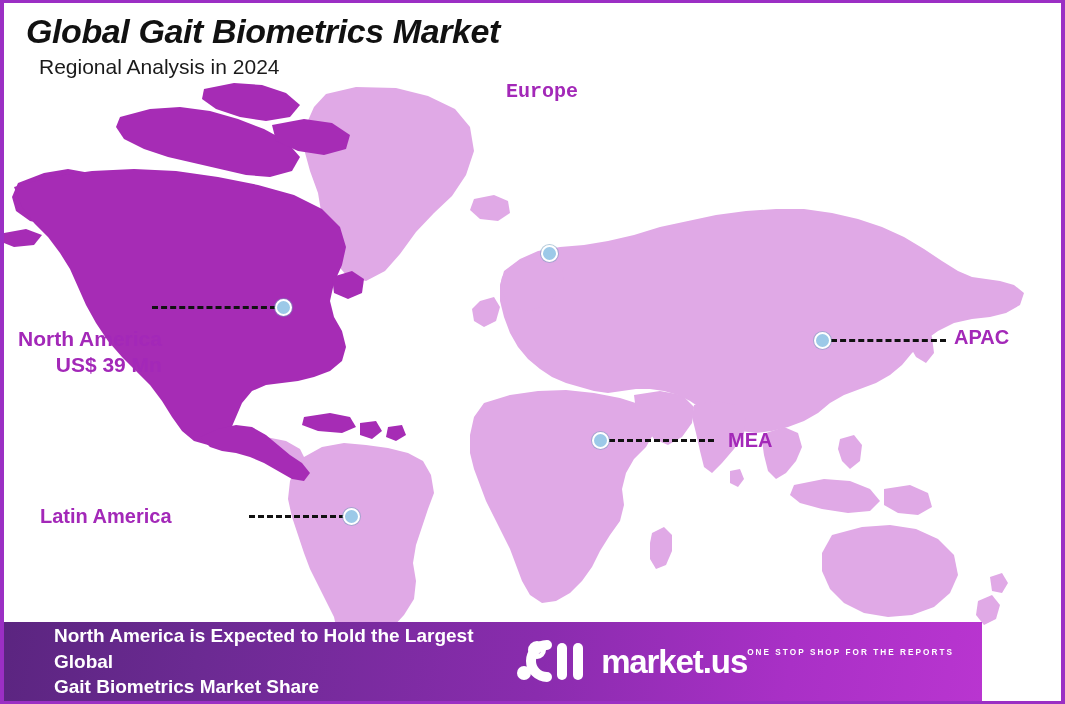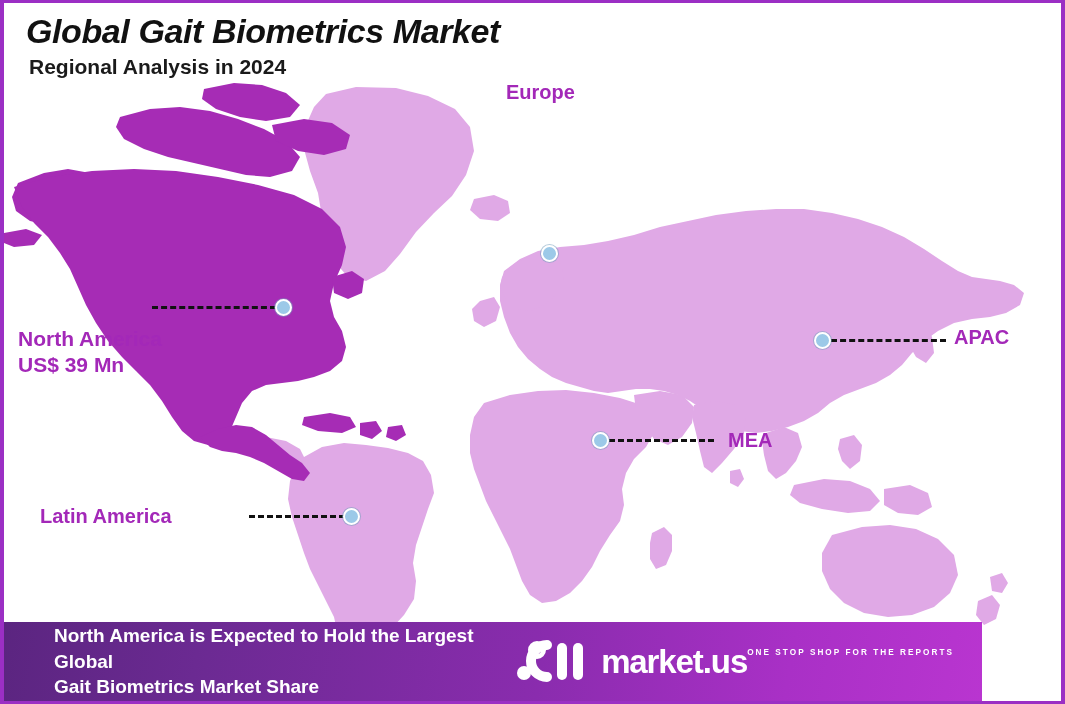--- a/index.html
+++ b/index.html
@@ -26,8 +26,8 @@
     letter-spacing:-0.4px; line-height:1.18; white-space:nowrap;font-style:italic;
   }
   .subtitle {
-    font-size:21px; font-weight:700; color:#1a1a1a;
-    margin-top:4px; margin-left:3px; white-space:nowrap;
+    font-size:21px; font-weight:400; color:#1a1a1a;
+    margin-top:4px; margin-left:13px; white-space:nowrap;
   }
 
   

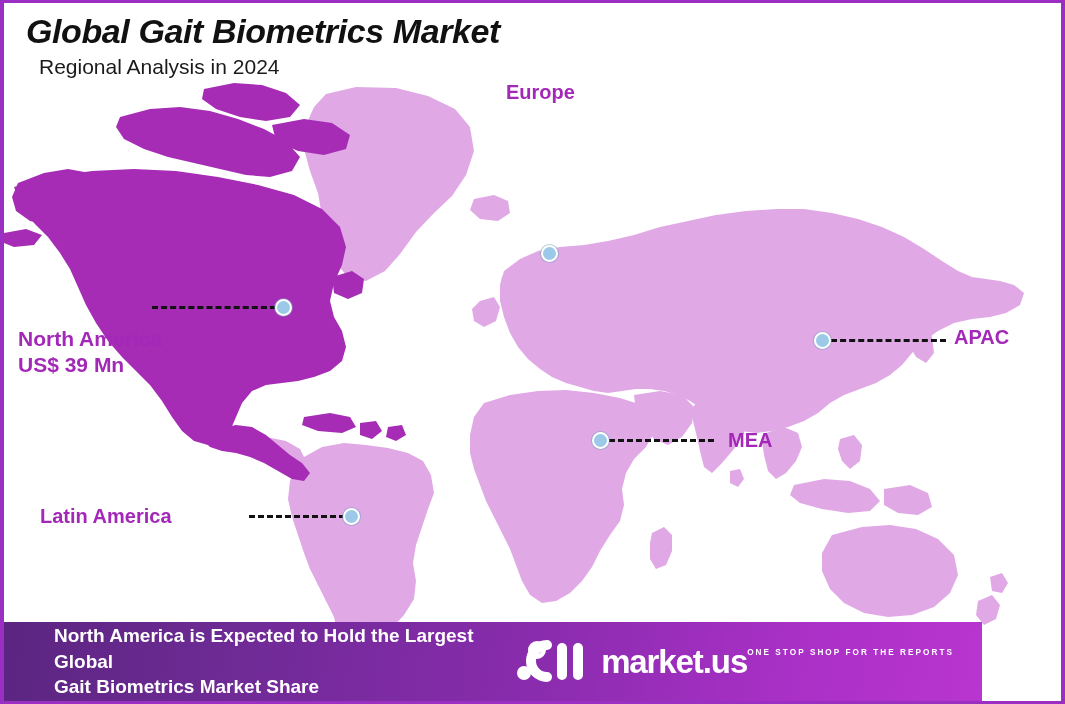--- a/index.html
+++ b/index.html
@@ -167,7 +167,7 @@
   </div>
 
   <div class="marker" style="left:537px; top:242px;"></div>
-  <div class="callout mid" style="left:502px; top:77px;">
+  <div class="callout mid" style="left:502px; top:77px;font-family:Liberation Mono, monospace;">
     <div>Europe</div>
   </div>
 

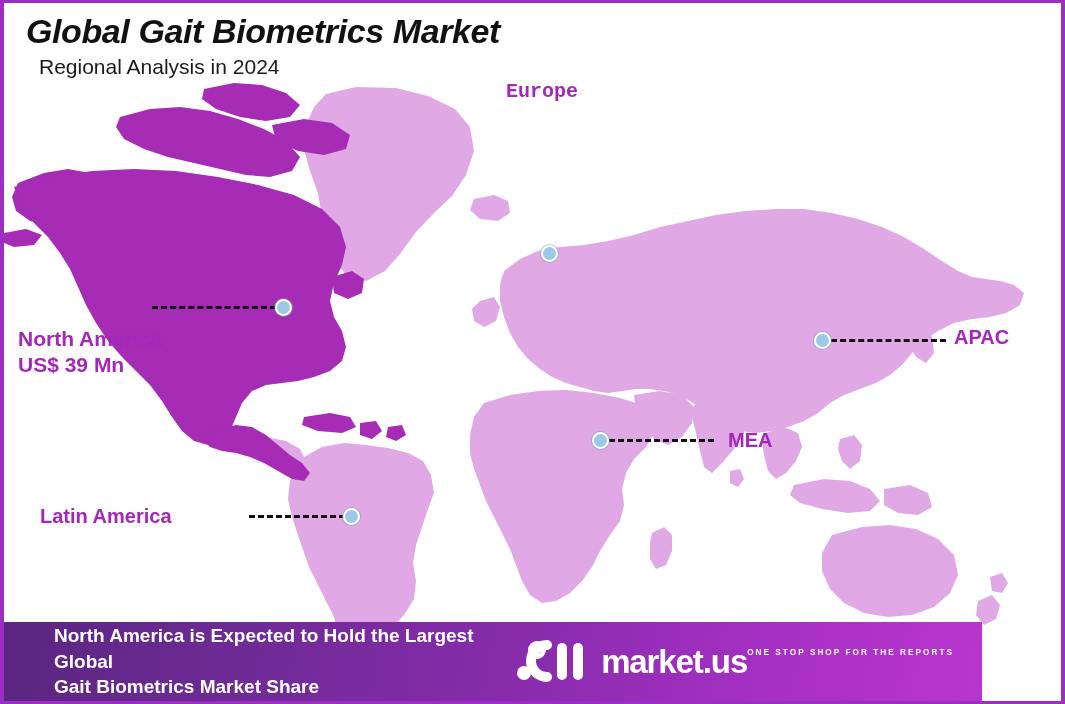--- a/index.html
+++ b/index.html
@@ -161,7 +161,7 @@
 
   <div class="dash" style="left:148px; top:303px; width:124px;"></div>
   <div class="marker" style="left:271px; top:296px;"></div>
-  <div class="callout big" style="left:14px; top:323px;">
+  <div class="callout big" style="left:14px; top:323px;text-align:right;">
     <div>North America</div>
     <div>US$ 39 Mn</div>
   </div>

